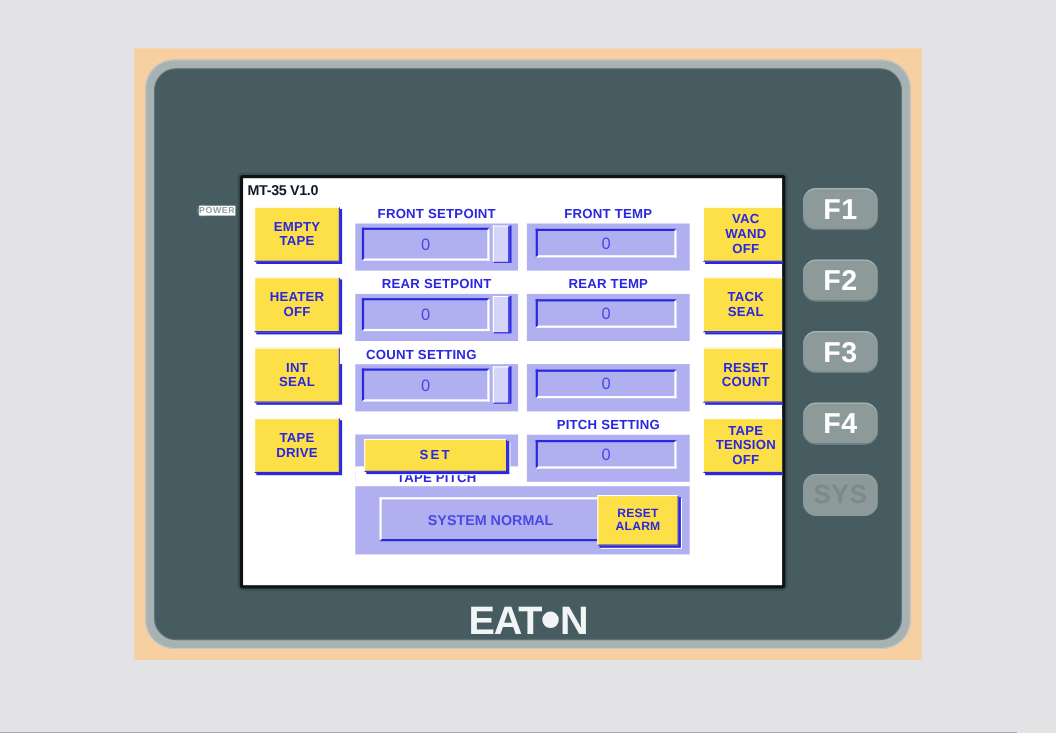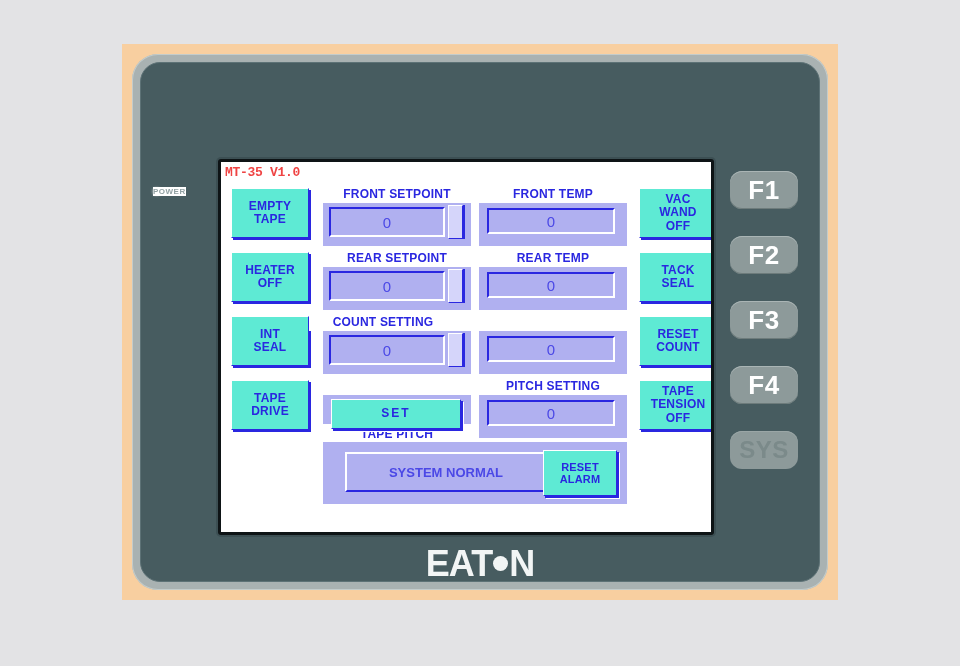--- a/index.html
+++ b/index.html
@@ -74,7 +74,7 @@
   
   .title{
     position:absolute;left:4px;top:3px;
-    color:#ef4444;font-size:13px;font-weight:bold;letter-spacing:-.3px;font-family:Liberation Mono, monospace;
+    color:#0f172a;font-size:13px;font-weight:bold;letter-spacing:-.3px;
   }
 
   

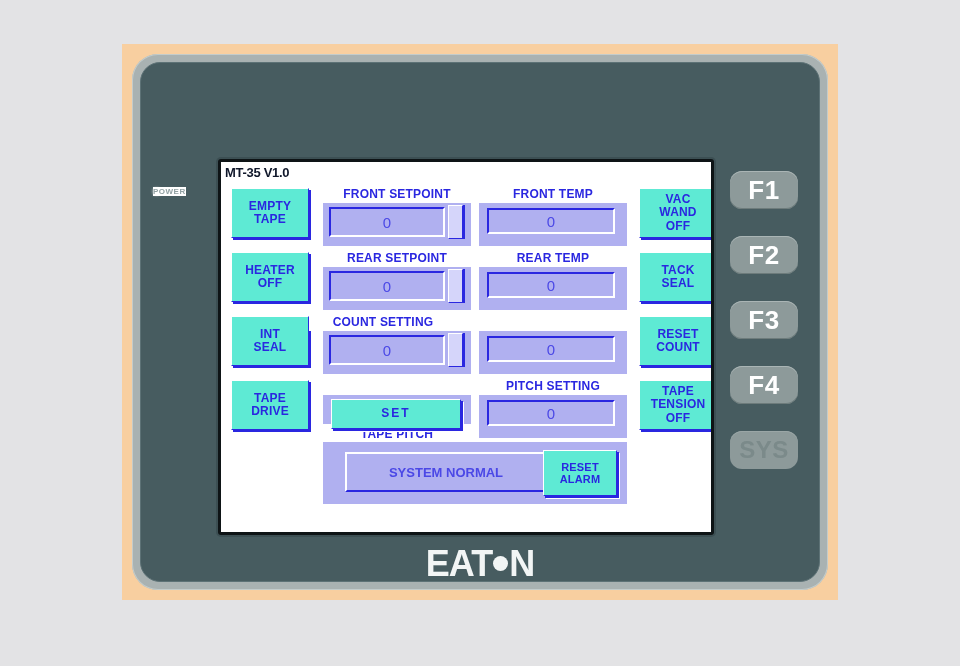--- a/index.html
+++ b/index.html
@@ -43,7 +43,7 @@
   }
   
   #power{
-    position:absolute;left:12px;top:125px;display:flex;align-items:center;gap:5px;
+    position:absolute;left:40px;top:125px;display:flex;align-items:center;gap:5px;
   }
   #power .dot{width:7px;height:7px;border-radius:50%;background:#eef2f2;box-shadow:0 0 3px #ffffff;}
   #power .lbl{color:#93a2a4;font-size:8px;font-weight:bold;letter-spacing:.5px;}

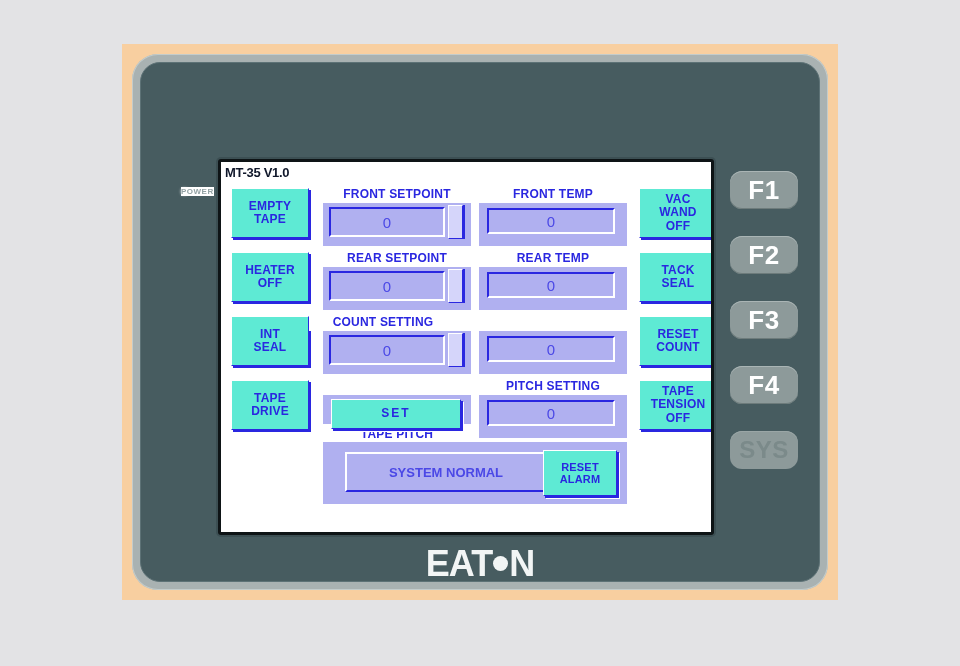--- a/index.html
+++ b/index.html
@@ -80,7 +80,7 @@
   
   .btn{
     position:absolute;
-    background:#5eead4;
+    background:#fde047;
     border:1px solid #ffffff;
     border-right-color:#2a27e0;
     border-bottom-color:#2a27e0;

